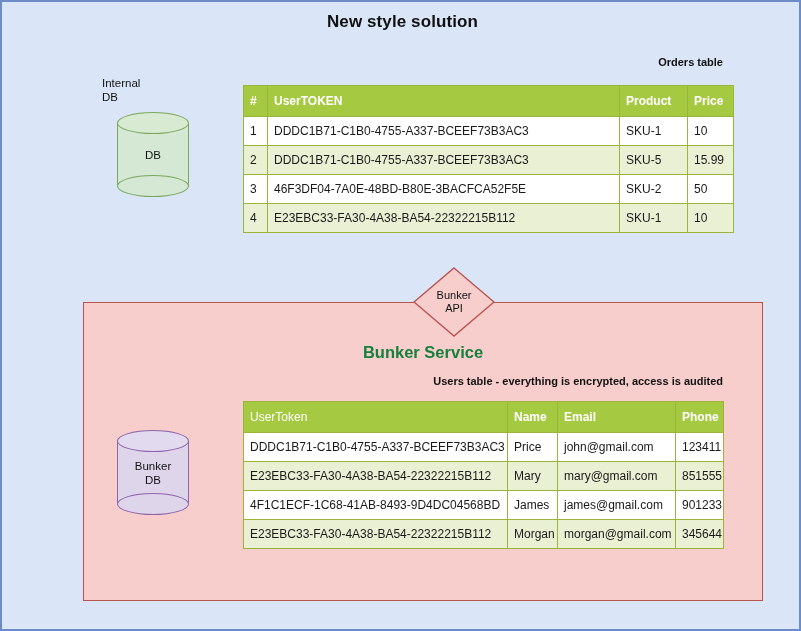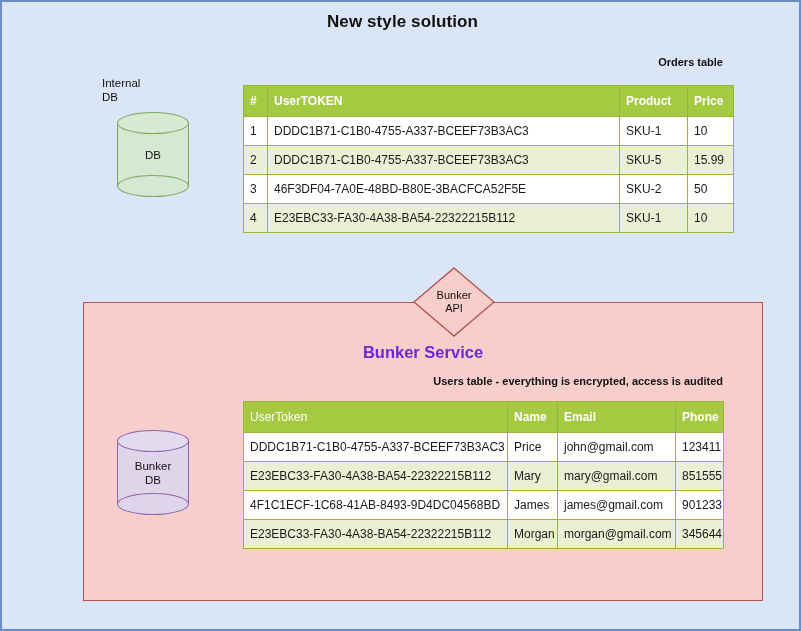--- a/index.html
+++ b/index.html
@@ -152,7 +152,7 @@
     text-align: center;
     font-size: 16.5px;
     font-weight: bold;
-    color: #6d28d9;
+    color: #15803d;
   }
 
   

